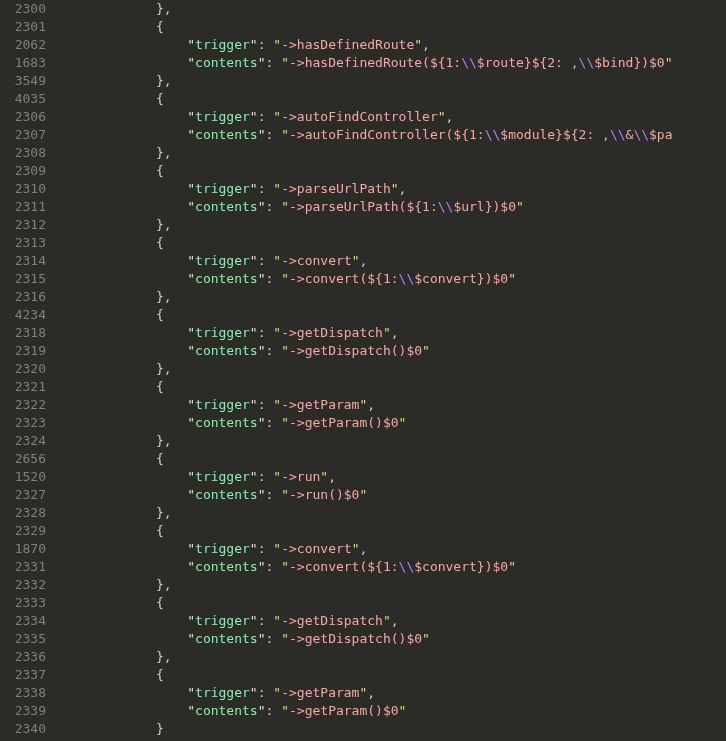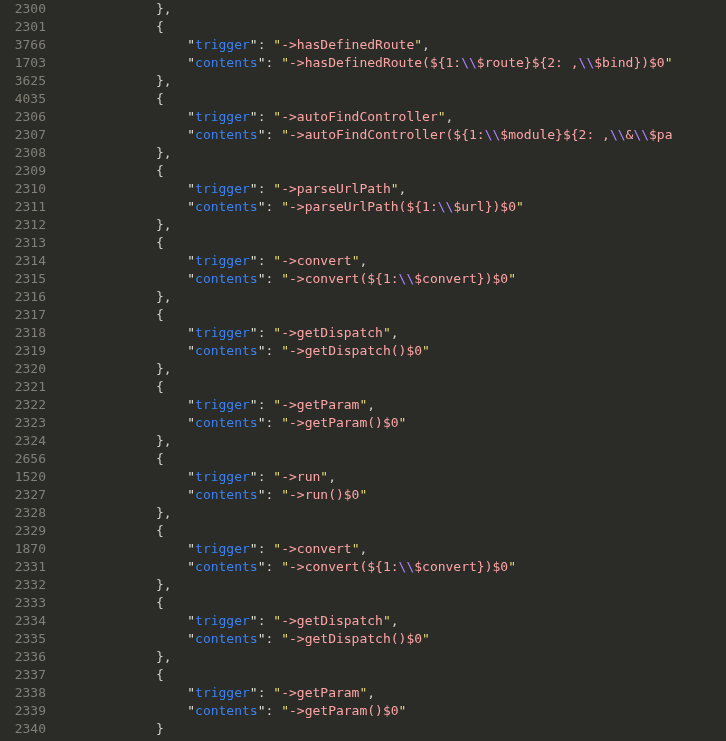--- a/index.html
+++ b/index.html
@@ -21,7 +21,7 @@
   <div class="gutter" id="gutter">
       <div class="line">2300</div>
       <div class="line">2301</div>
-      <div class="line">3766</div>
+      <div class="line">2062</div>
       <div class="line">1703</div>
       <div class="line">3625</div>
       <div class="line">4035</div>

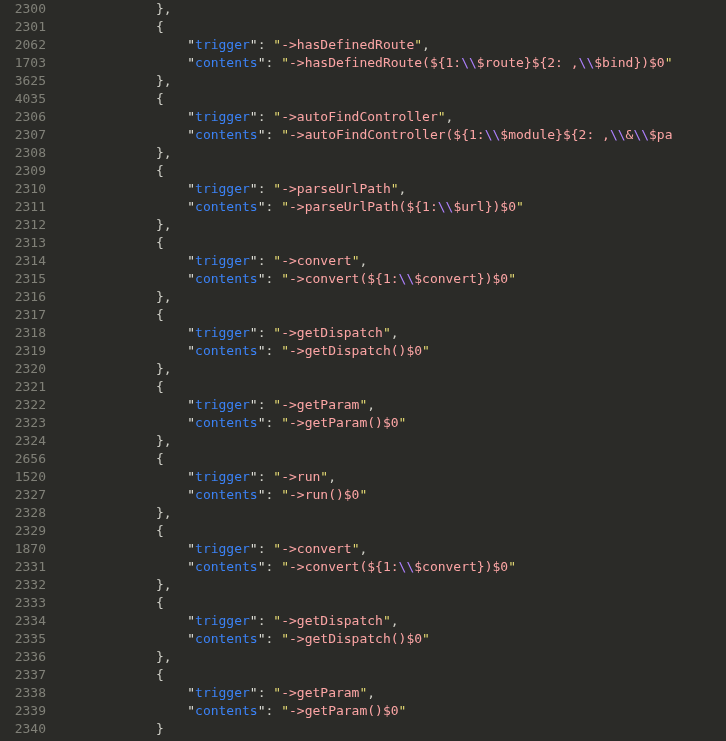--- a/index.html
+++ b/index.html
@@ -7,7 +7,7 @@
   .gutter{background:#2b2b28;color:#808078;text-align:right;padding:0 12px 12px 6px;user-select:none;min-width:40px}
   .code{flex:1;white-space:pre;padding-left:4px;overflow:hidden}
   .p{color:#d0d0c8}   
-  .k{color:#3b82f6}   
+  .k{color:#86efac}   
   .s{color:#fca5a5}   
   .e{color:#ae81ff}   
   .q{color:#e6db74}   

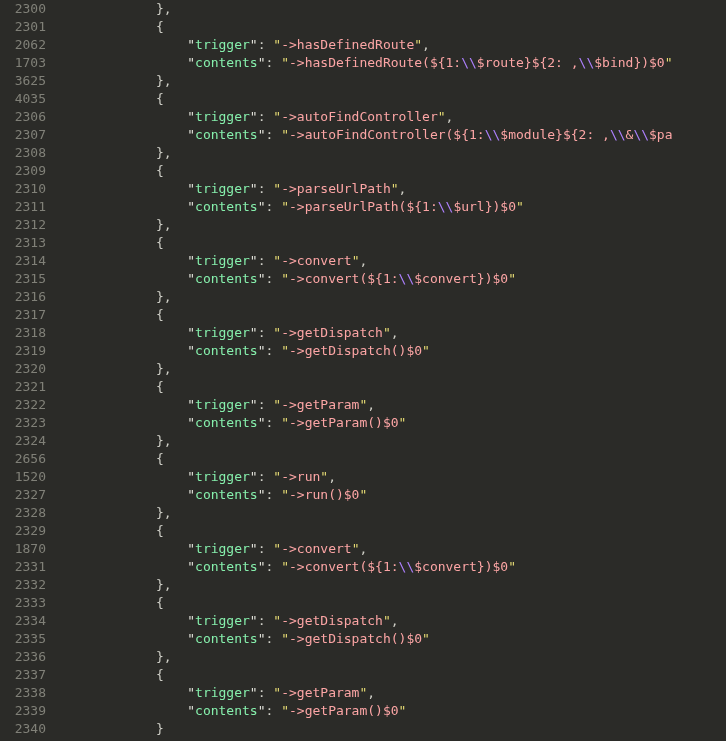--- a/index.html
+++ b/index.html
@@ -22,7 +22,7 @@
       <div class="line">2300</div>
       <div class="line">2301</div>
       <div class="line">2062</div>
-      <div class="line">1703</div>
+      <div class="line">1683</div>
       <div class="line">3625</div>
       <div class="line">4035</div>
       <div class="line">2306</div>

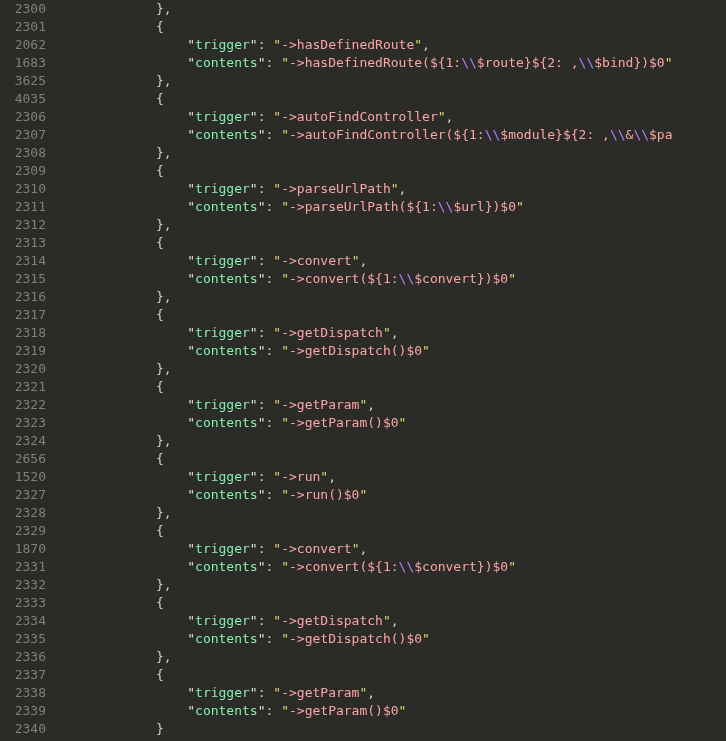--- a/index.html
+++ b/index.html
@@ -23,7 +23,7 @@
       <div class="line">2301</div>
       <div class="line">2062</div>
       <div class="line">1683</div>
-      <div class="line">3625</div>
+      <div class="line">3549</div>
       <div class="line">4035</div>
       <div class="line">2306</div>
       <div class="line">2307</div>

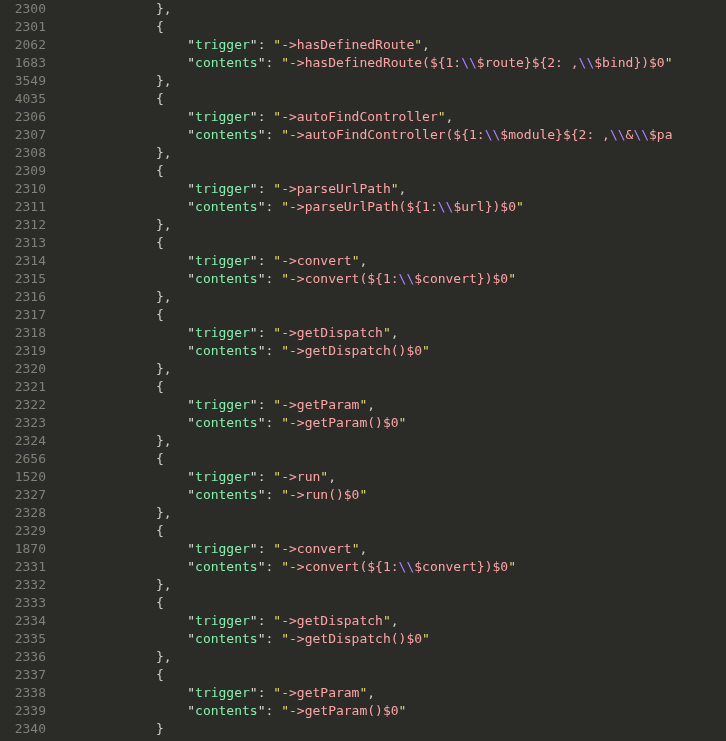--- a/index.html
+++ b/index.html
@@ -36,7 +36,7 @@
       <div class="line">2314</div>
       <div class="line">2315</div>
       <div class="line">2316</div>
-      <div class="line">2317</div>
+      <div class="line">4234</div>
       <div class="line">2318</div>
       <div class="line">2319</div>
       <div class="line">2320</div>

